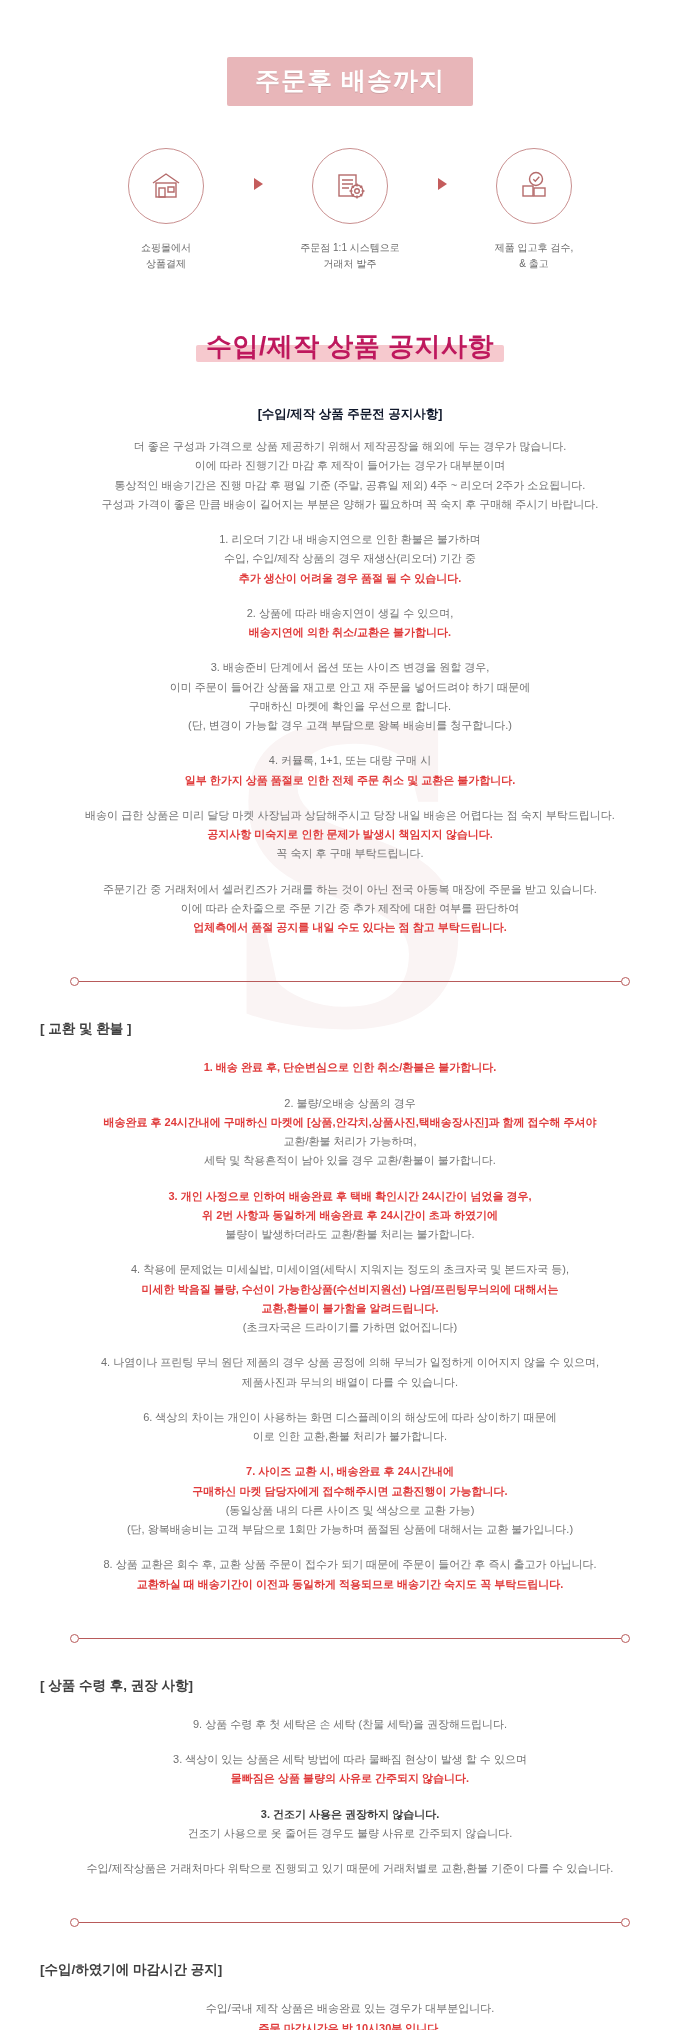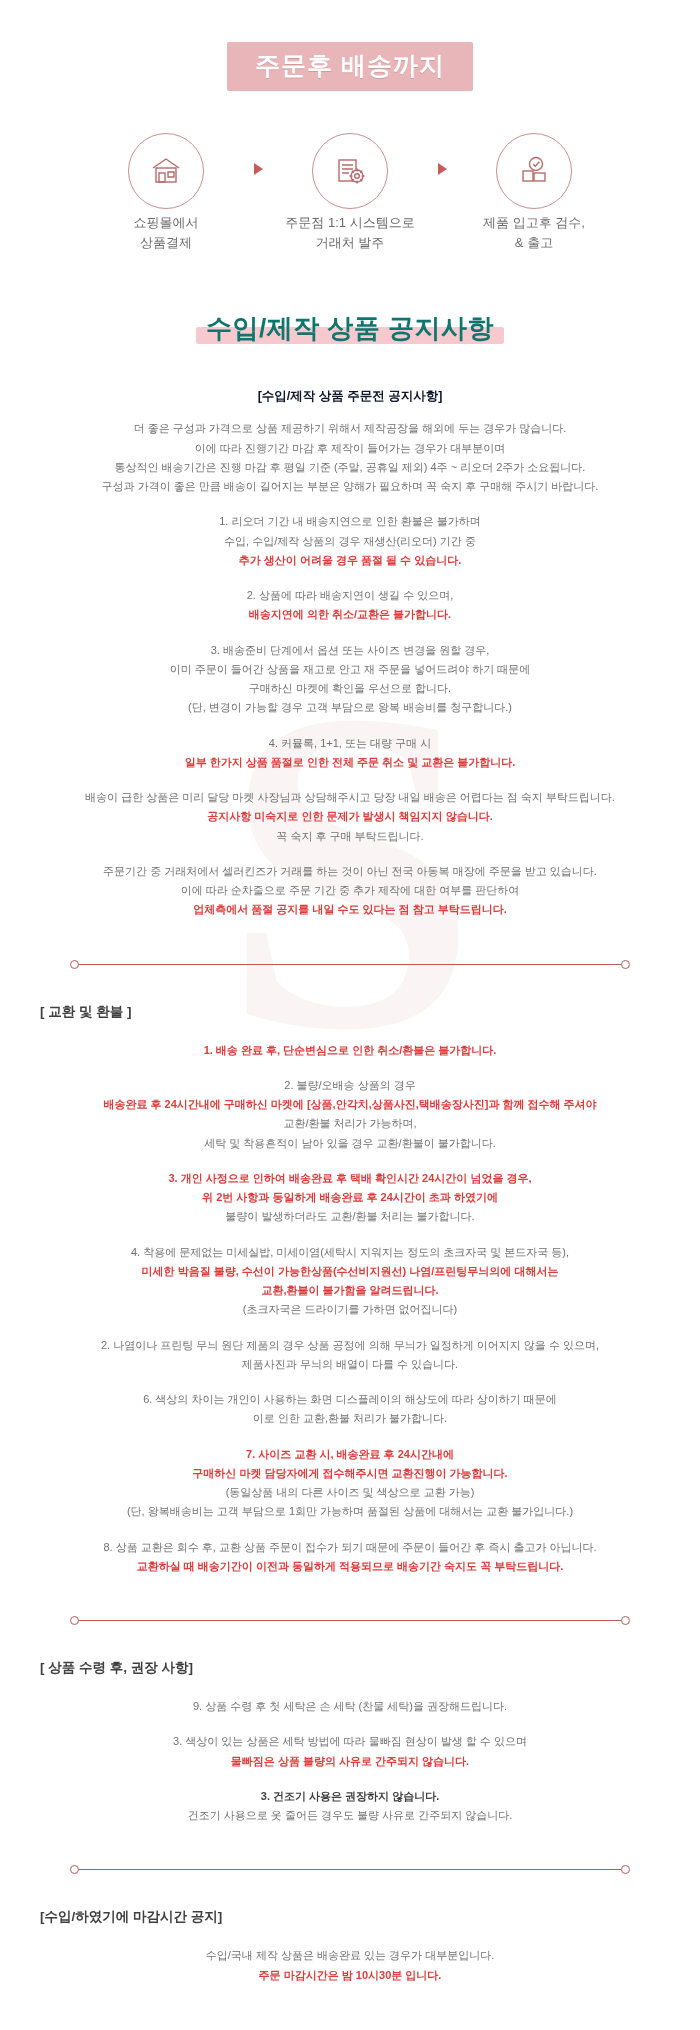--- a/index.html
+++ b/index.html
@@ -36,7 +36,7 @@
   
   .banner-wrap{
     text-align:center;
-    padding-top:42px;
+    padding-top:57px;
   }
   .banner{
     display:inline-block;

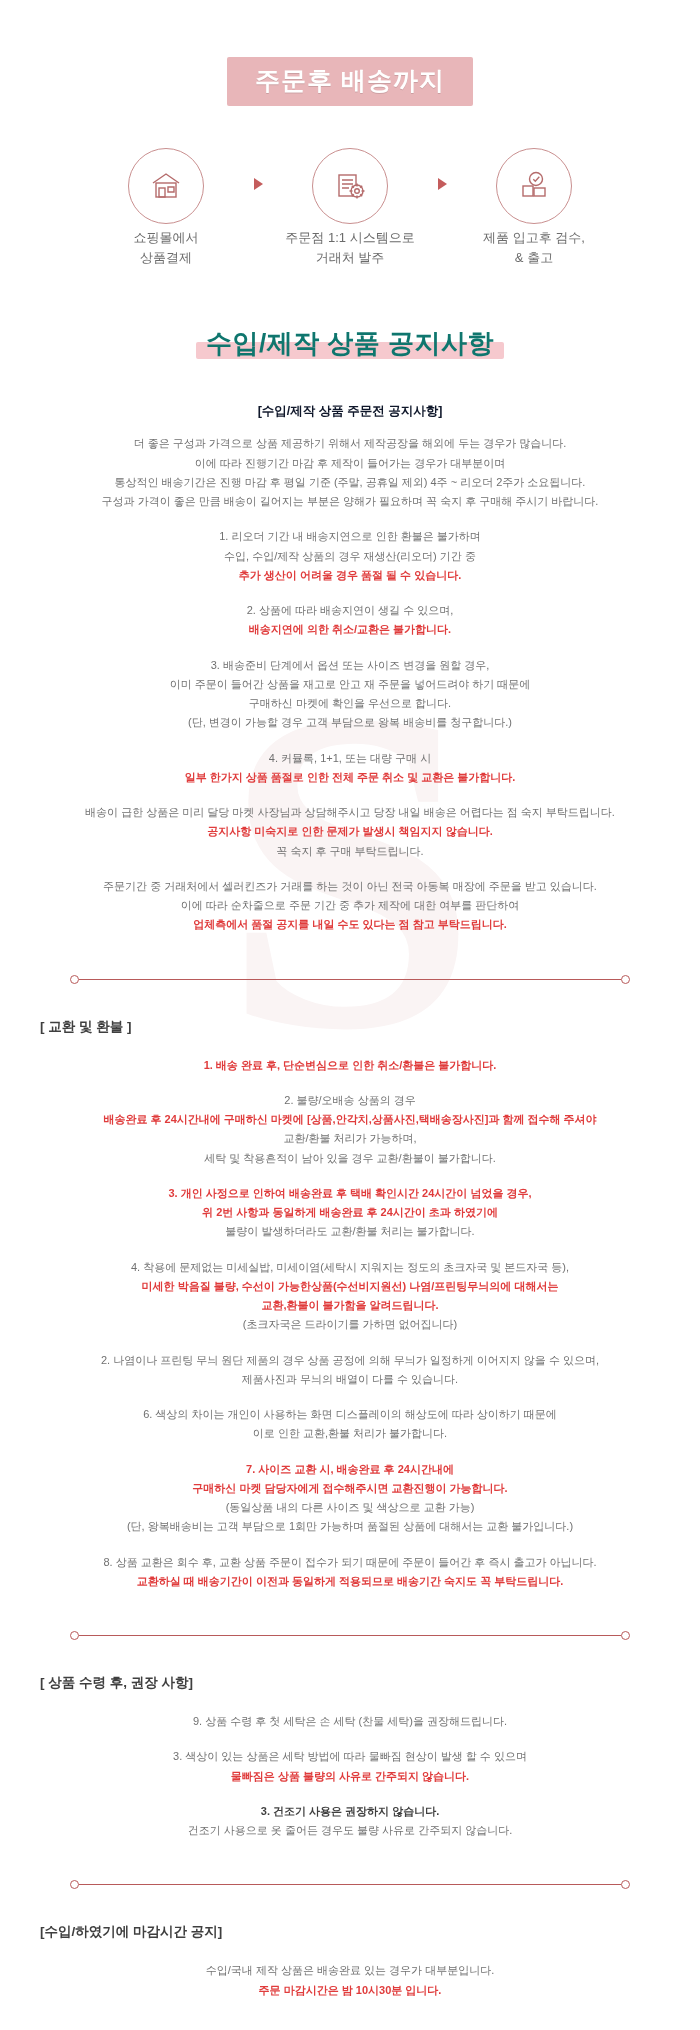--- a/index.html
+++ b/index.html
@@ -72,8 +72,8 @@
   }
   .circle svg{display:block;}
   .step-label{
-    margin-top:4px;
-    font-size:13px;
+    margin-top:16px;
+    font-size:10px;
     line-height:1.55;
     color:#6b6b6b;
   }

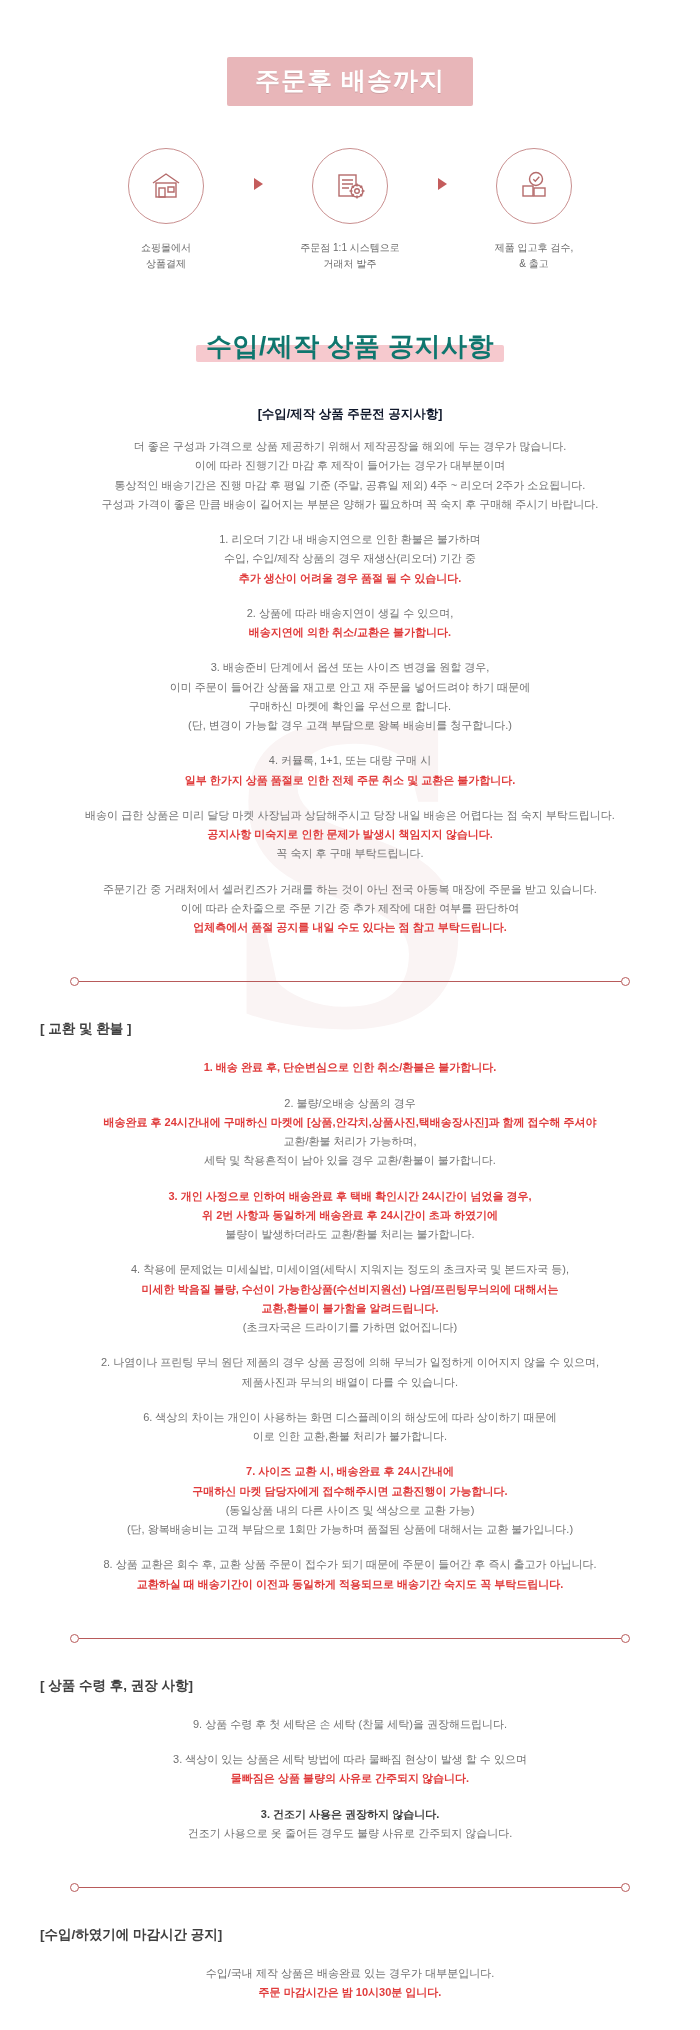--- a/index.html
+++ b/index.html
@@ -115,7 +115,7 @@
     position:relative;
     z-index:1;
     font-size:26px;
-    color:#0f766e;
+    color:#be185d;
     font-weight:700;
     letter-spacing:0.5px;
   }

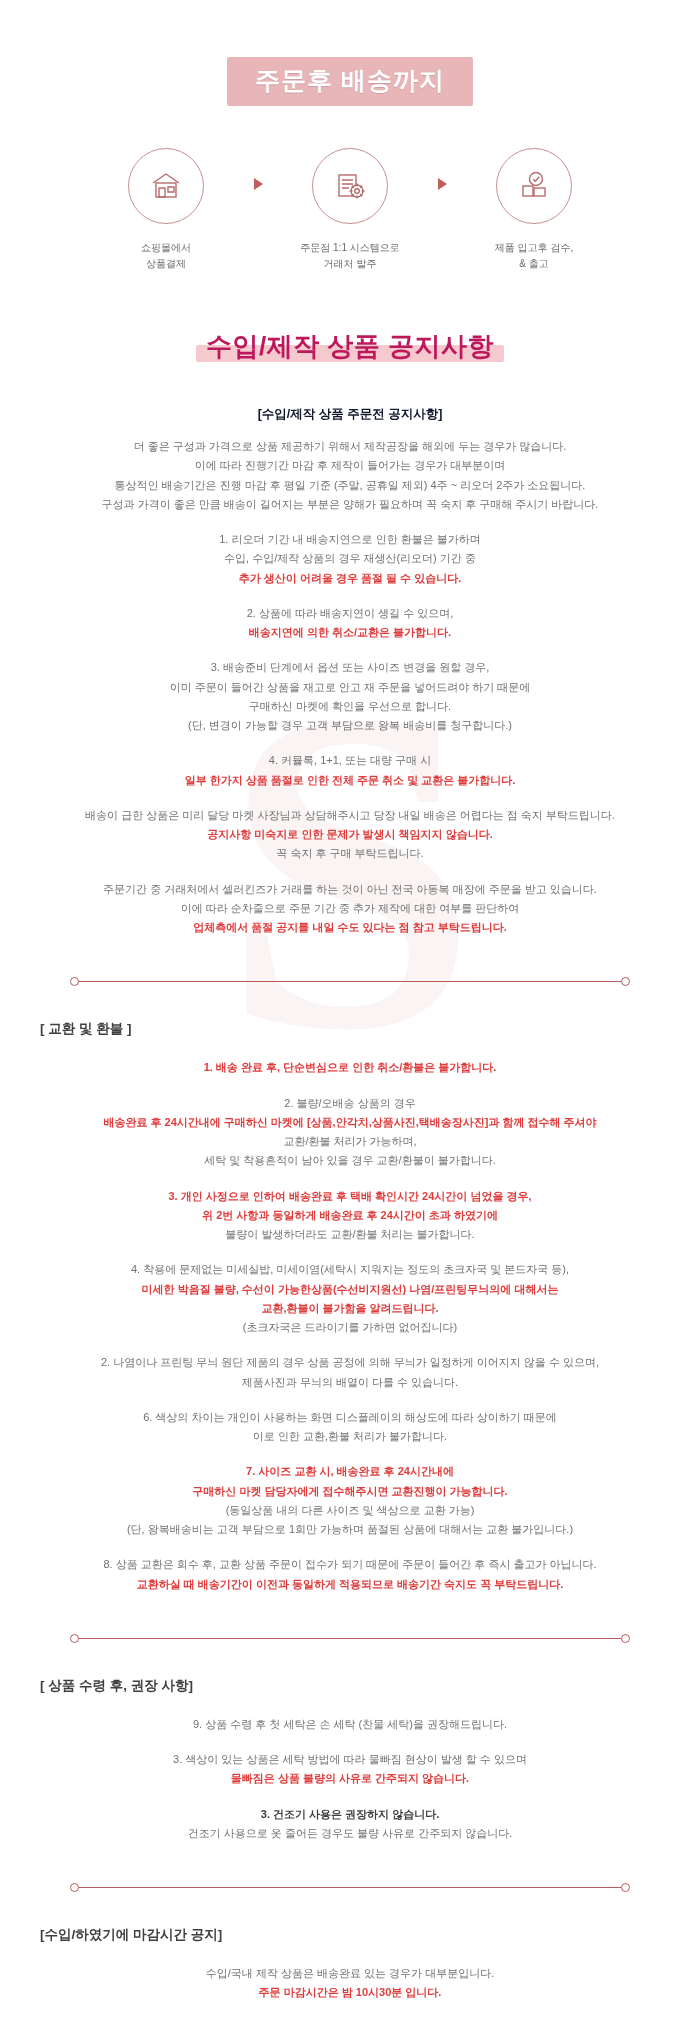--- a/index.html
+++ b/index.html
@@ -329,7 +329,7 @@
       </p>
 
       <p class="blk">
-        <span>2. 나염이나 프린팅 무늬 원단 제품의 경우 상품 공정에 의해 무늬가 일정하게 이어지지 않을 수 있으며,</span><br>
+        <span>4. 나염이나 프린팅 무늬 원단 제품의 경우 상품 공정에 의해 무늬가 일정하게 이어지지 않을 수 있으며,</span><br>
         <span>제품사진과 무늬의 배열이 다를 수 있습니다.</span>
       </p>
 

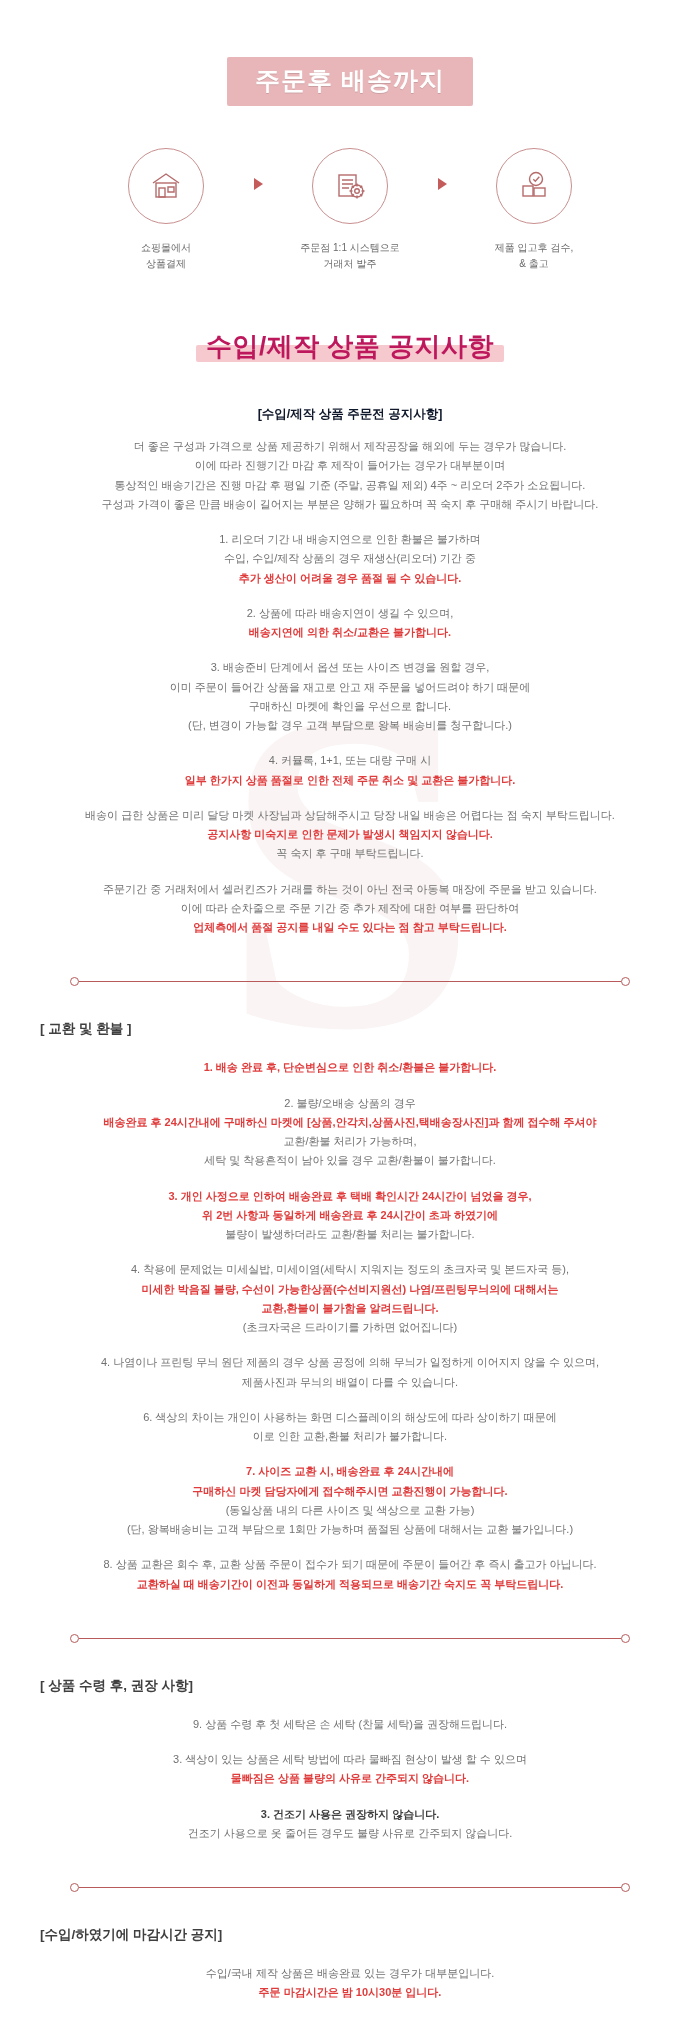--- a/index.html
+++ b/index.html
@@ -374,6 +374,7 @@
         <span>건조기 사용으로 옷 줄어든 경우도 불량 사유로 간주되지 않습니다.</span>
       </p>
 
+      <p class="blk gap-lg">수입/제작상품은 거래처마다 위탁으로 진행되고 있기 때문에 거래처별로 교환,환불 기준이 다를 수 있습니다.</p>
     </div>
 
     <div class="divider">

